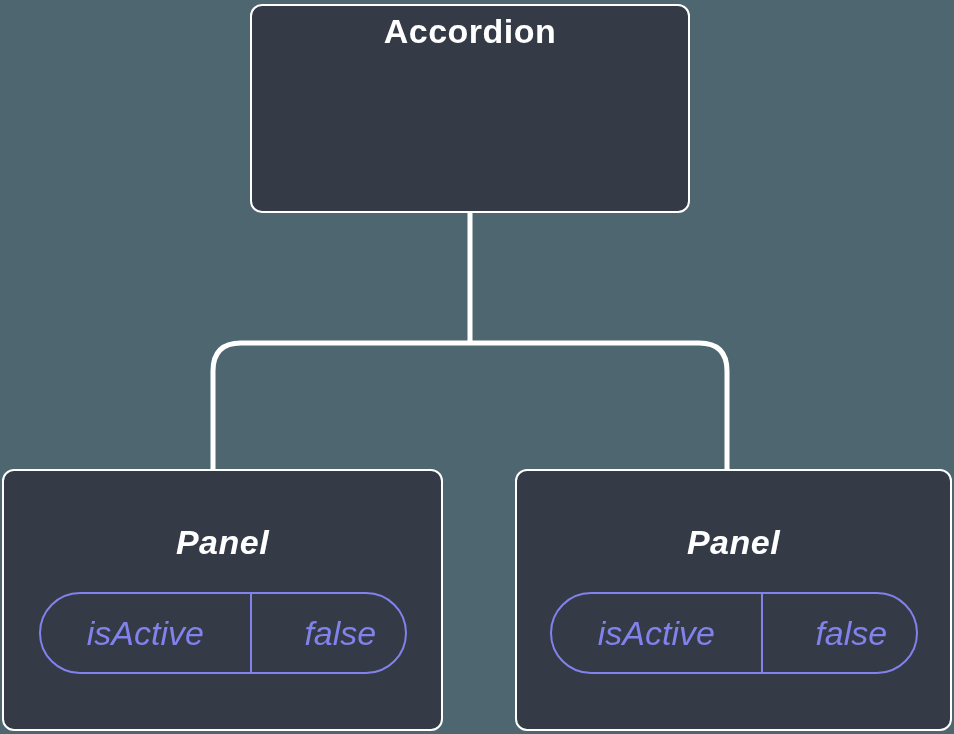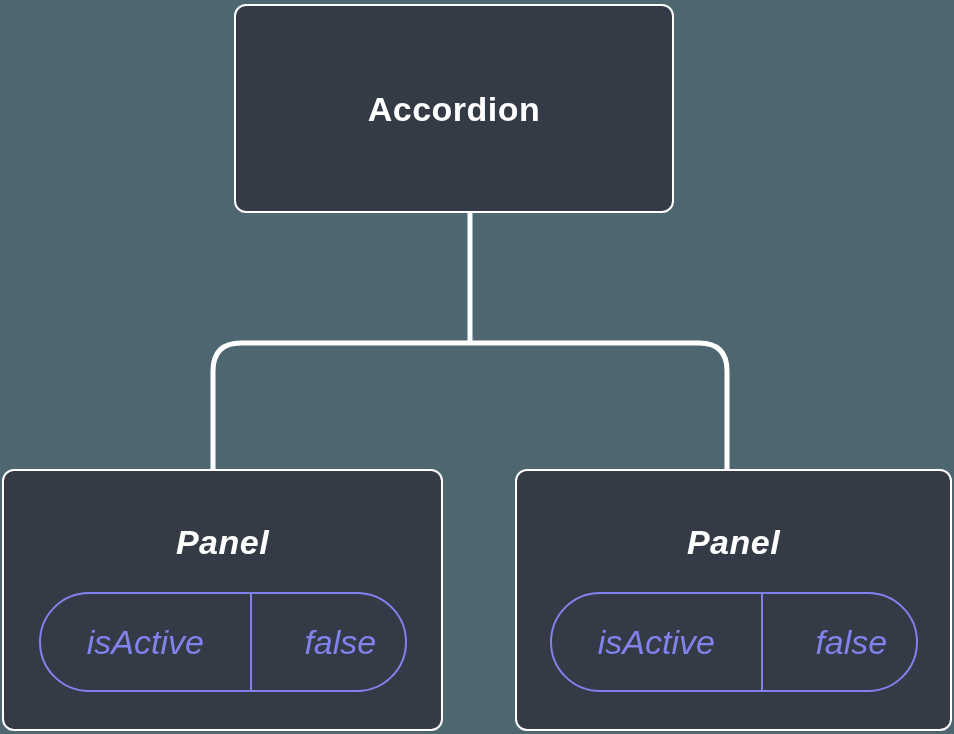--- a/index.html
+++ b/index.html
@@ -33,12 +33,12 @@
     border-radius: 12px;
   }
   .root-node {
-    left: 234px;
+    left: 250px;
     top: 4px;
     width: 440px;
     height: 209px;
     display: flex;
-    align-items: center;
+    align-items: flex-start;
     justify-content: center;
   }
   .node-label {

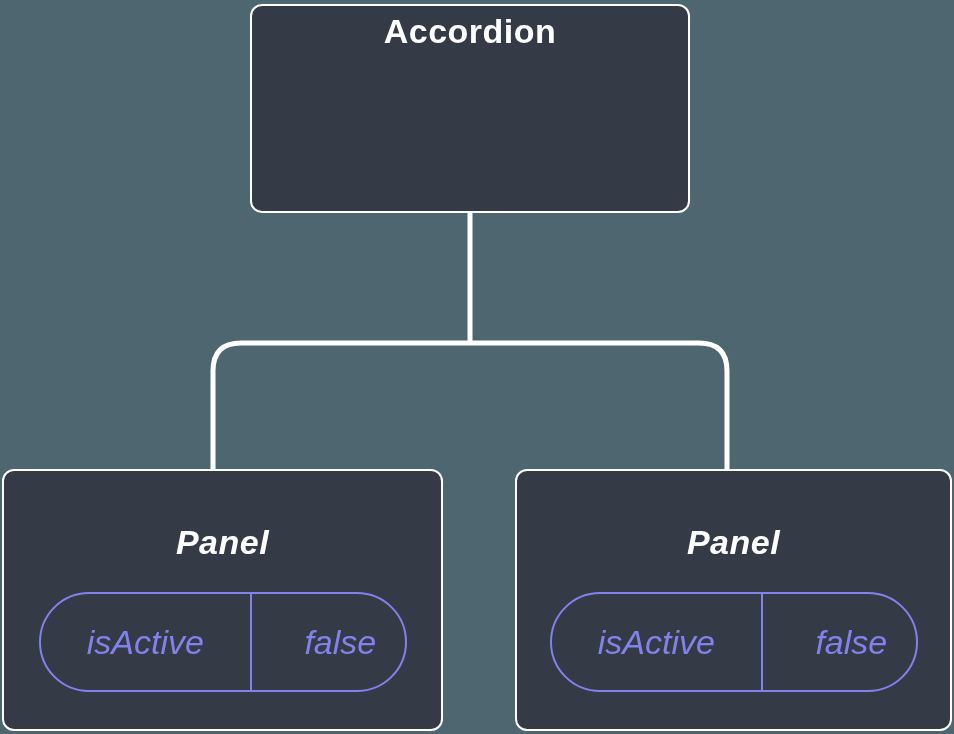--- a/index.html
+++ b/index.html
@@ -64,7 +64,7 @@
     box-sizing: border-box;
     margin-top: 25px;
     width: 368px;
-    height: 100px;
+    height: 82px;
     border: 2px solid #8282ec;
     border-radius: 50px;
     display: flex;

